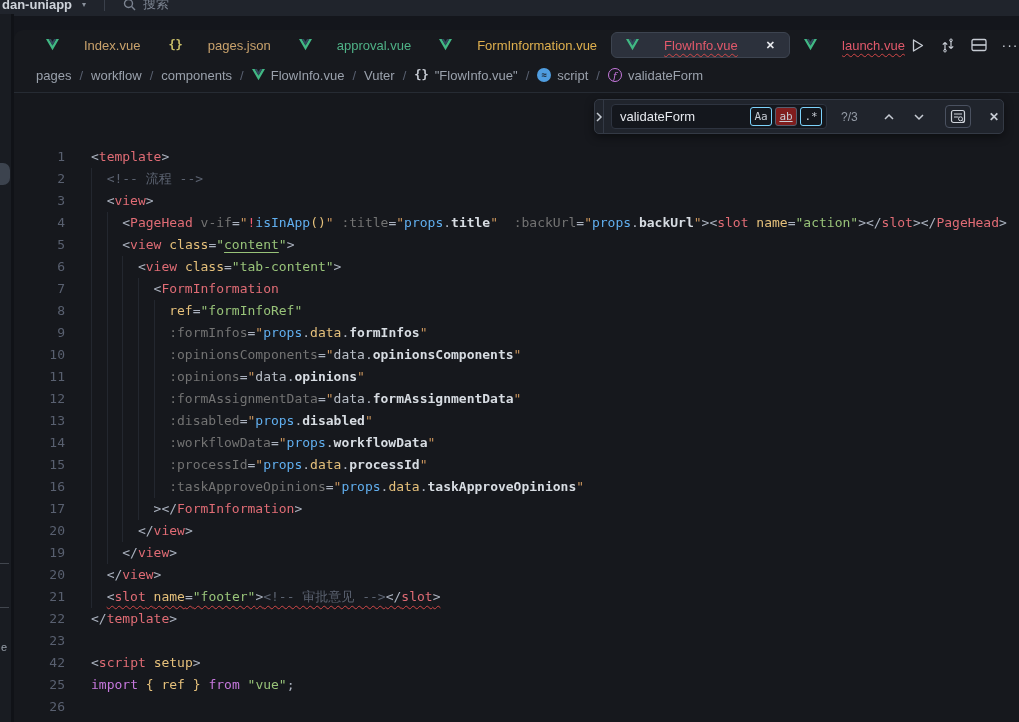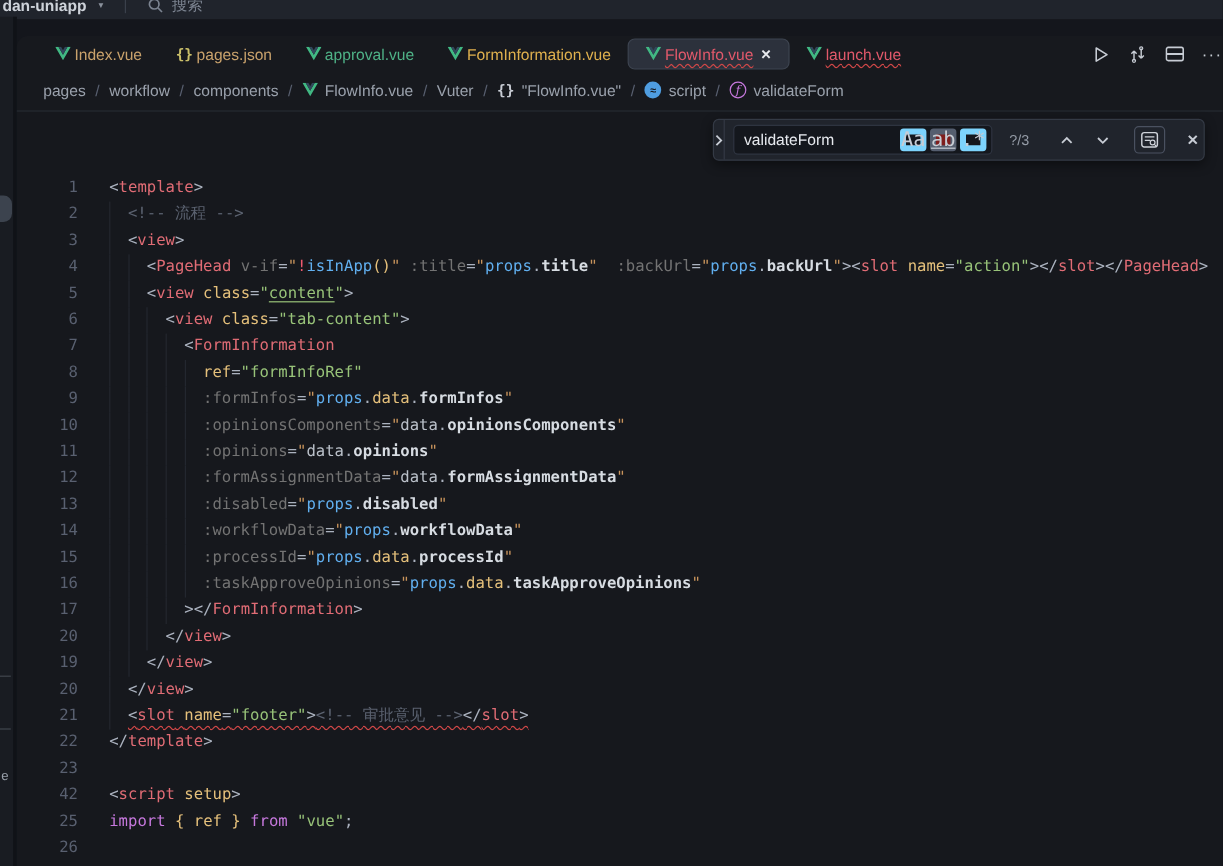--- a/index.html
+++ b/index.html
@@ -25,7 +25,7 @@
 
   
   .tabbar { position:relative; height:30px; display:flex; align-items:center; padding-left:18px; }
-  .tab { display:flex; align-items:center; gap:3px; height:26px; padding:0 14px; font-size:13px; cursor:default; }
+  .tab { display:flex; align-items:center; gap:25px; height:26px; padding:0 14px; font-size:13px; cursor:default; }
   .tab.active { background:#2c313c; border:1px solid #3d4450; border-radius:6px; }
   .tab .squig { text-decoration:underline wavy #d14747 1px; text-underline-offset:3px; }
   .tab-close { color:#e8eaee; font-size:11px; font-weight:bold; margin-left:3px; }

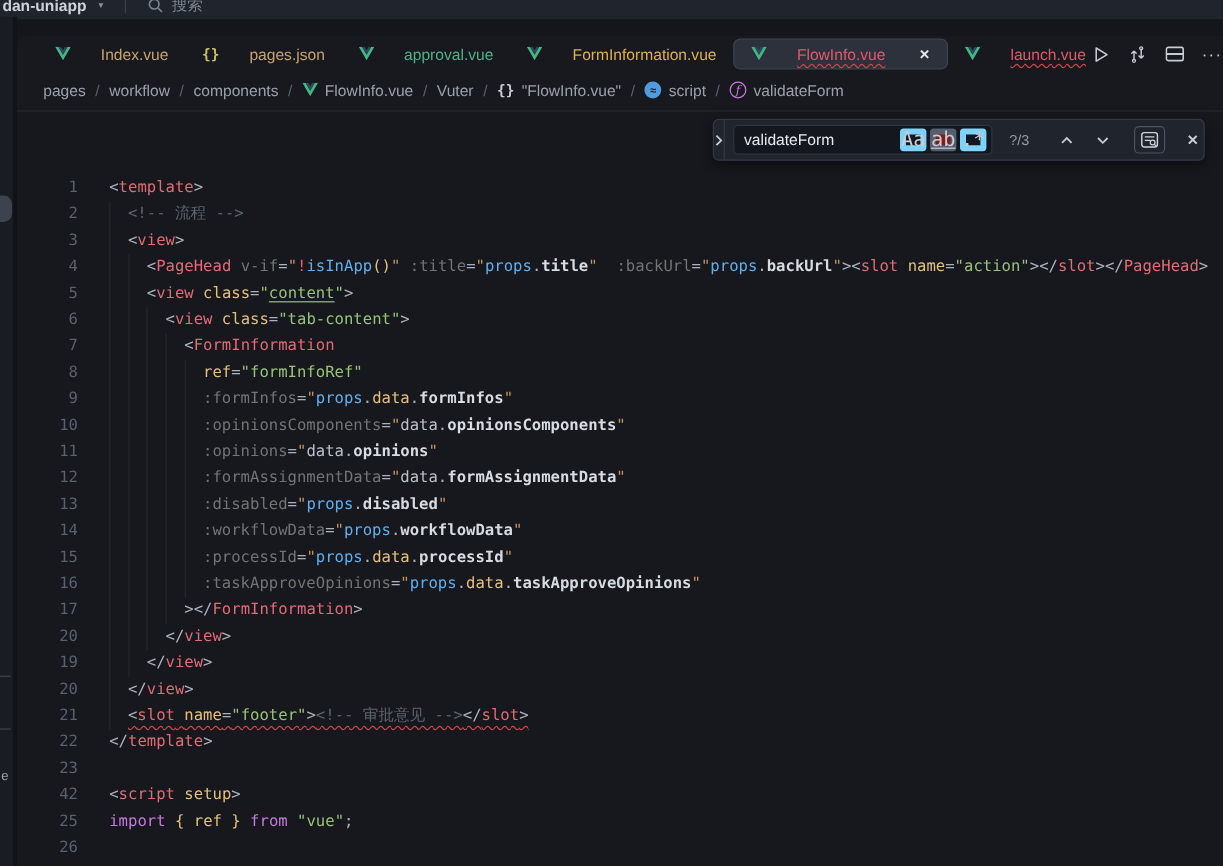--- a/index.html
+++ b/index.html
@@ -49,7 +49,7 @@
   .find-chevron { width:20px; height:100%; display:flex; align-items:center; justify-content:center; border-right:1px solid #333945; }
   .find-inputbox { display:flex; align-items:center; width:216px; height:25px; margin-left:7px; background:#14171d; border:1px solid #2e3440; border-radius:4px; padding:0 4px 0 8px; }
   .find-input { flex:1; min-width:0; background:transparent; border:none; outline:none; color:#e6e9ee; font-size:13px; font-family:"Liberation Sans", sans-serif; }
-  .find-toggle { width:22px; height:19px; border:5px solid #7dd3fc; border-radius:3px; margin-left:3px; color:#c7ccd4; font-size:17px; display:flex; align-items:center; justify-content:center; background:transparent; font-family:"DejaVu Sans Mono", monospace; }
+  .find-toggle { width:22px; height:19px; border:1px solid #7dd3fc; border-radius:3px; margin-left:3px; color:#c7ccd4; font-size:11px; display:flex; align-items:center; justify-content:center; background:transparent; font-family:"DejaVu Sans Mono", monospace; }
   .find-toggle.on { background:#7f1d1d; border-color:#555e6f; }
   .find-toggle.on span { text-decoration:underline; }
   .find-count { color:#949ba6; font-size:12px; margin:0 12px 0 14px; min-width:26px; }

